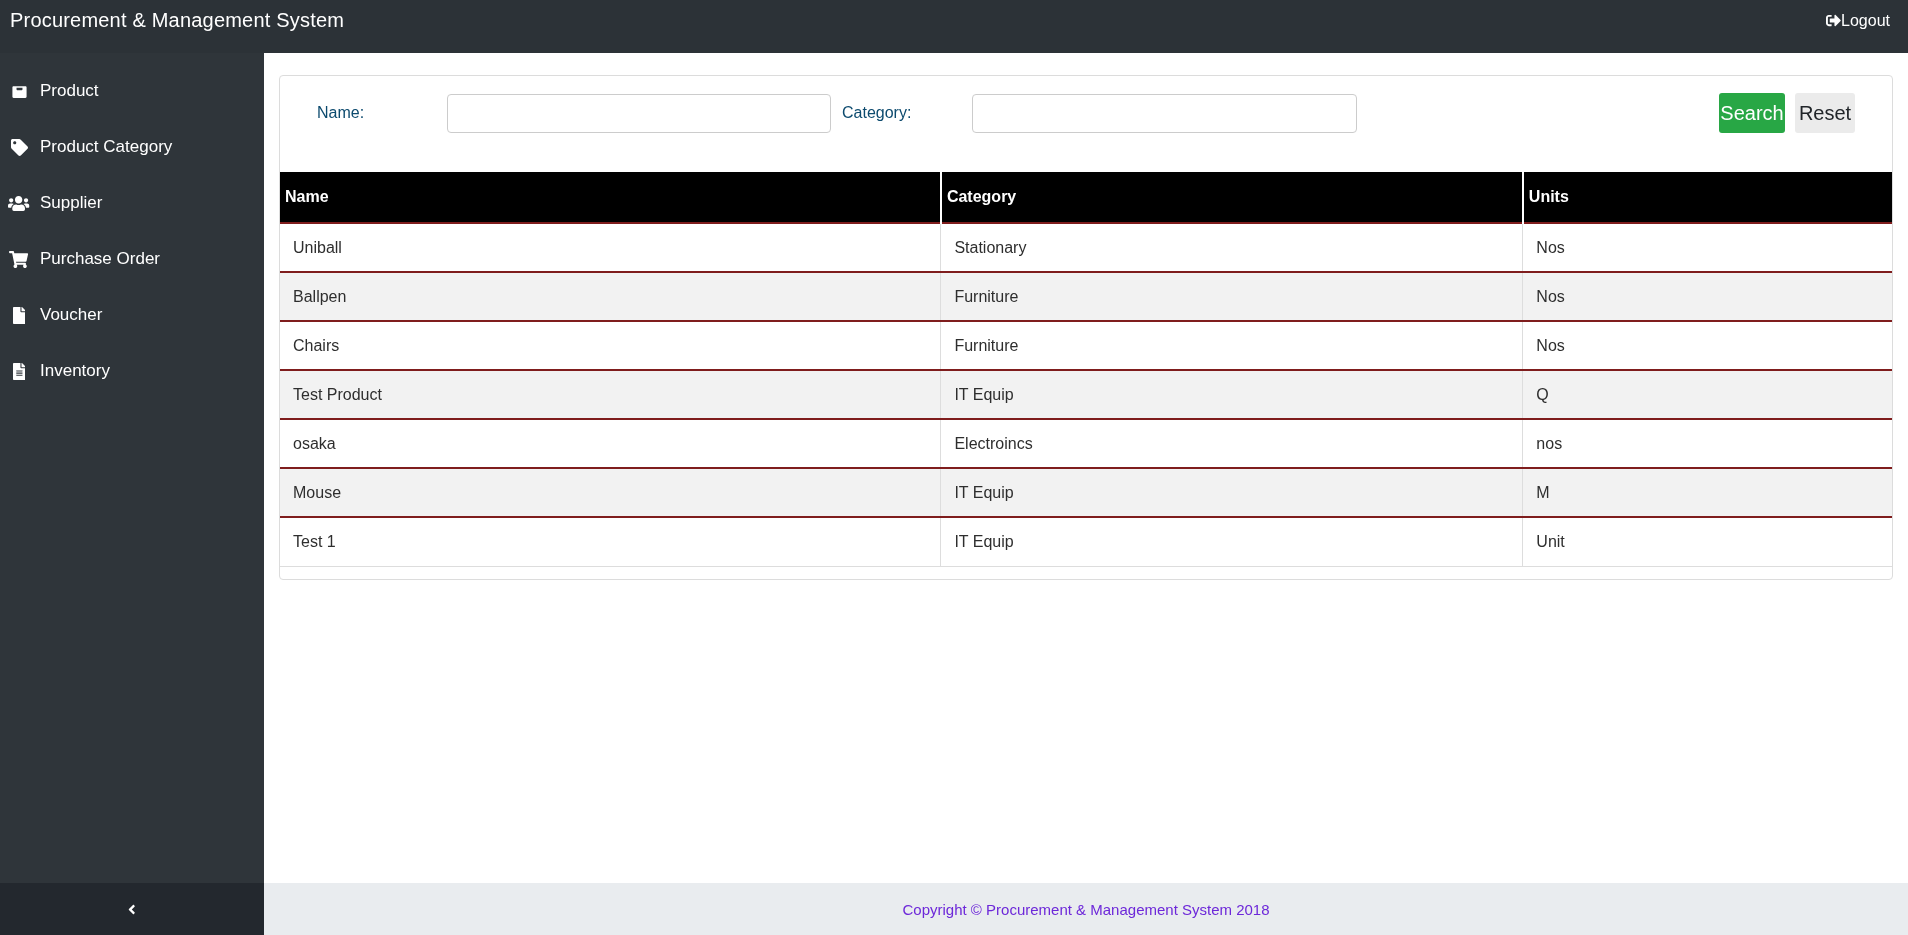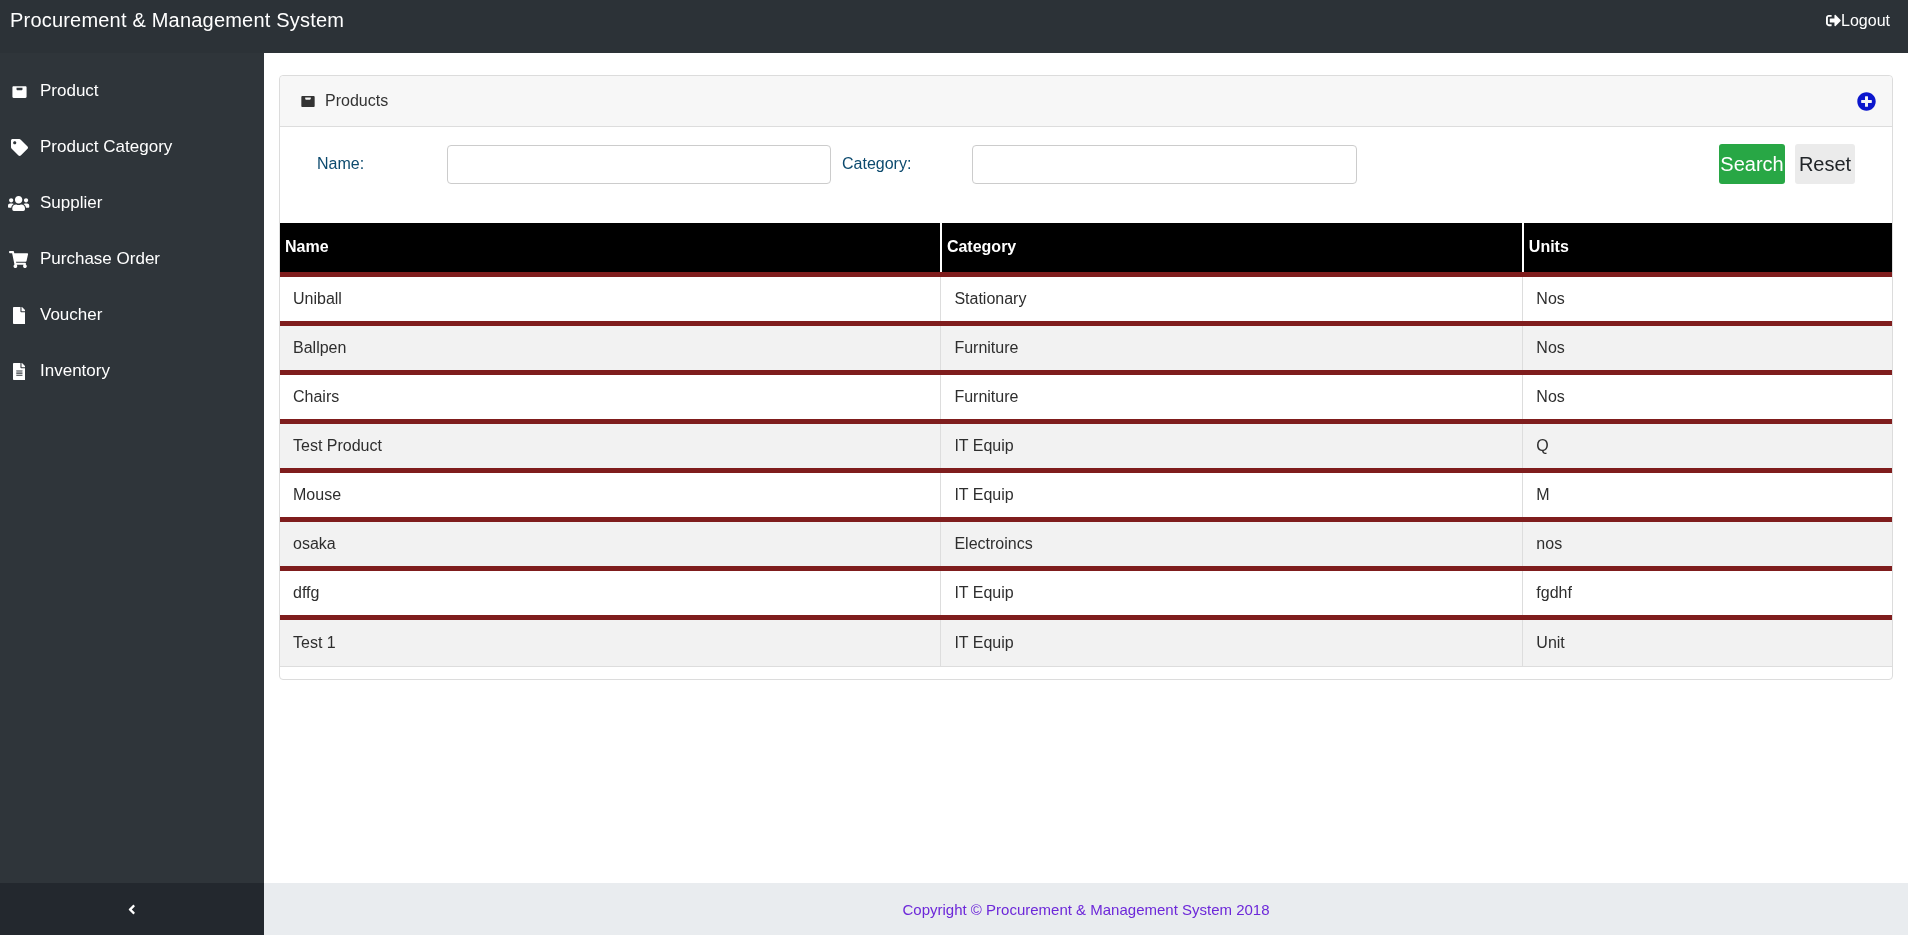--- a/index.html
+++ b/index.html
@@ -189,21 +189,6 @@
       <main class="main-content">
         <section class="panel">
 
-          <div class="panel-header">
-            <div class="panel-title">
-              <span class="icon title-ic">
-                  <svg viewBox="0 0 24 24" fill="currentColor">
-                    <path fill-rule="evenodd" d="M3.6 4.5h16.8c.9 0 1.6.7 1.6 1.6v13.3c0 .9-.7 1.6-1.6 1.6H3.6c-.9 0-1.6-.7-1.6-1.6V6.1c0-.9.7-1.6 1.6-1.6zM7.8 6.8v2c0 .8.6 1.4 1.4 1.4h5.6c.8 0 1.4-.6 1.4-1.4v-2H7.8z"></path>
-                  </svg>
-                </span>
-              <span>Products</span>
-            </div>
-            <span class="icon plus-ic">
-                <svg viewBox="0 0 512 512" fill="currentColor">
-                  <path d="M256 8C119 8 8 119 8 256s111 248 248 248 248-111 248-248S393 8 256 8zm144 276c0 6.6-5.4 12-12 12h-92v92c0 6.6-5.4 12-12 12h-56c-6.6 0-12-5.4-12-12v-92h-92c-6.6 0-12-5.4-12-12v-56c0-6.6 5.4-12 12-12h92v-92c0-6.6 5.4-12 12-12h56c6.6 0 12 5.4 12 12v92h92c6.6 0 12 5.4 12 12v56z"></path>
-                </svg>
-              </span>
-          </div>
 
           <div class="search-row">
             <label>Name:</label>

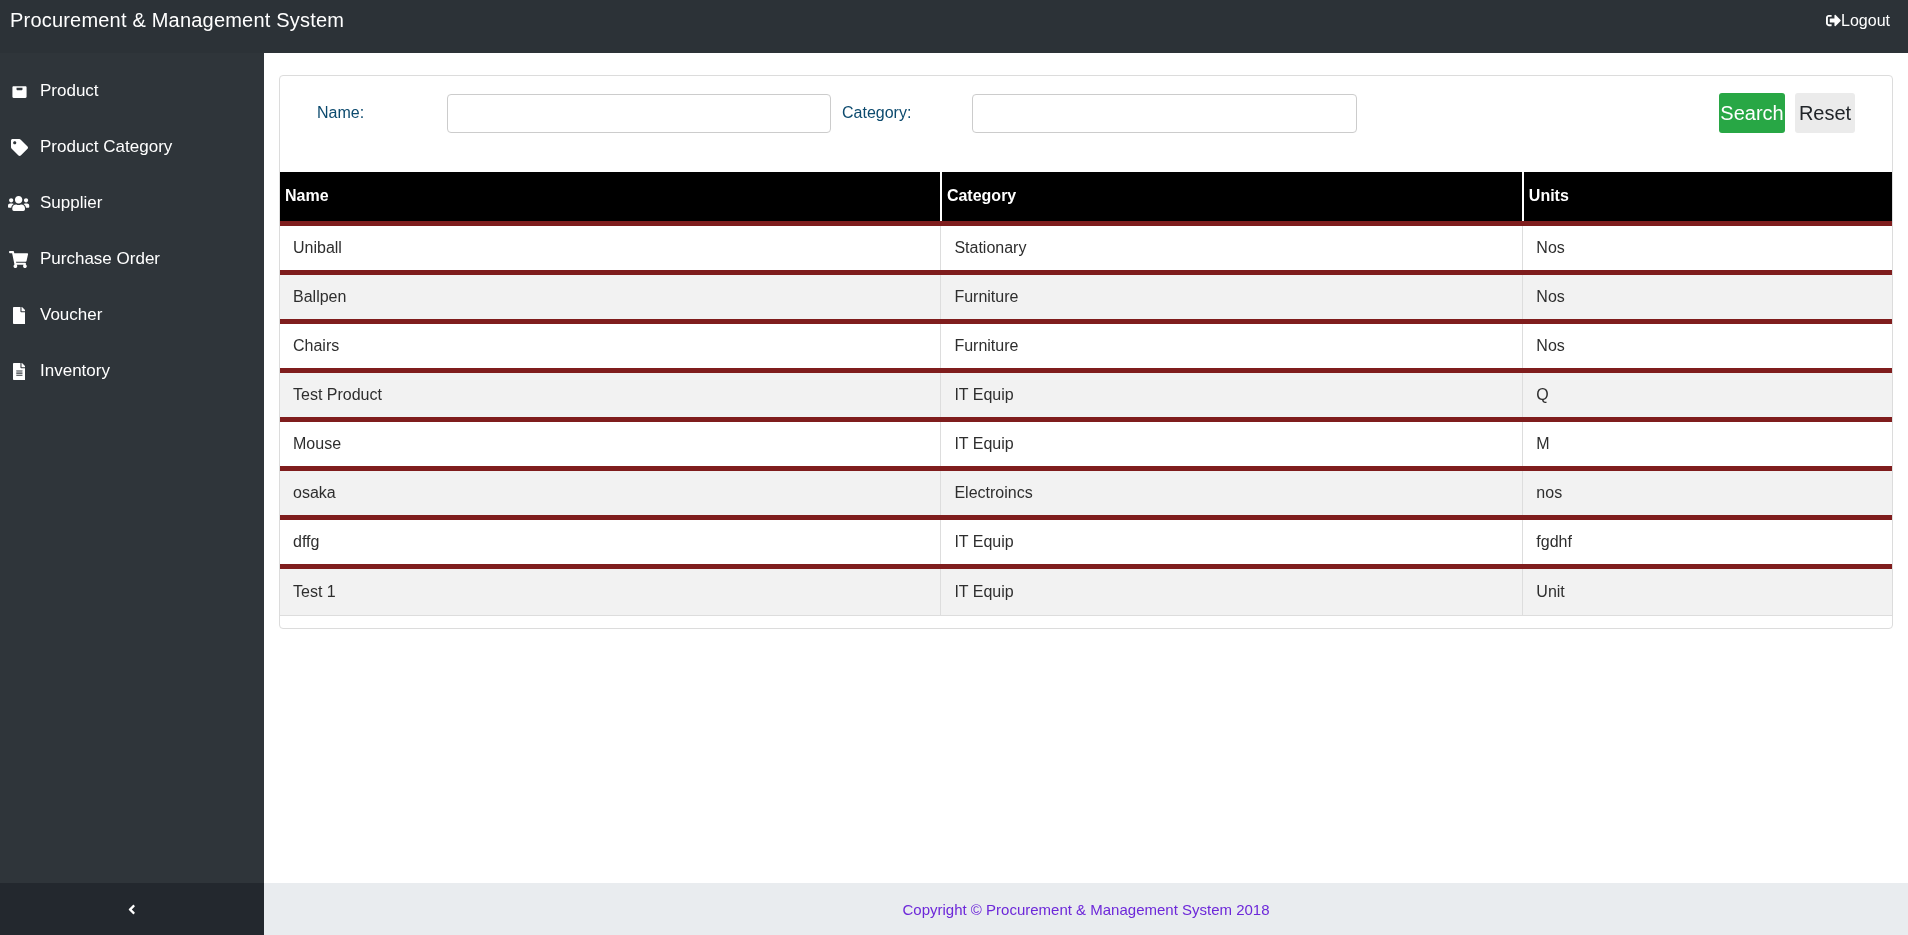--- a/index.html
+++ b/index.html
@@ -92,7 +92,7 @@
   thead th:not(:last-child) { border-right: 2px solid #fff; }
   tbody td {
     height: 49px; padding: 0 13px;
-    border-top: 5px solid #7f1d1d;
+    border-top: 2px solid #7f1d1d;
   }
   tbody td:not(:last-child) { border-right: 1px solid #ddd; }
   tbody tr:last-child td { border-bottom: 1px solid #ddd; }

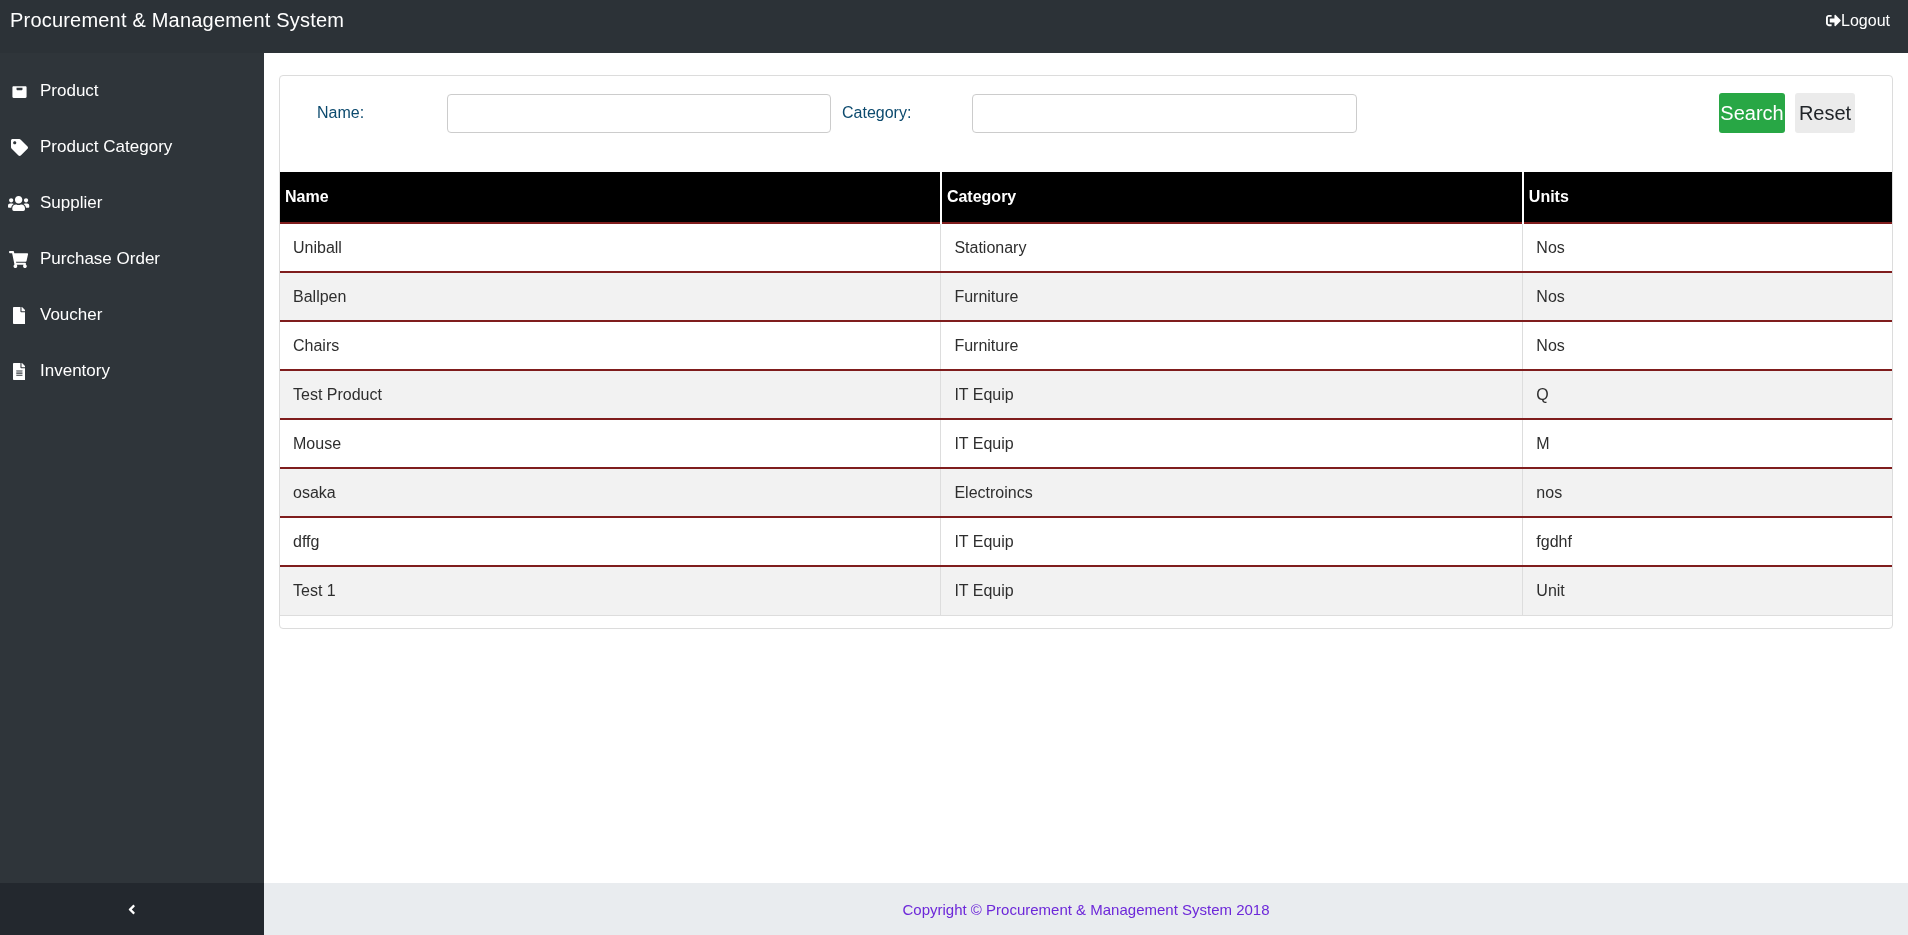--- a/index.html
+++ b/index.html
@@ -237,14 +237,14 @@
                     <td>Q</td>
                   </tr>
                   <tr>
-                    <td>Mouse</td>
-                    <td>IT Equip</td>
-                    <td>M</td>
-                  </tr>
-                  <tr>
                     <td>osaka</td>
                     <td>Electroincs</td>
                     <td>nos</td>
+                  </tr>
+                  <tr>
+                    <td>Mouse</td>
+                    <td>IT Equip</td>
+                    <td>M</td>
                   </tr>
                   <tr>
                     <td>dffg</td>

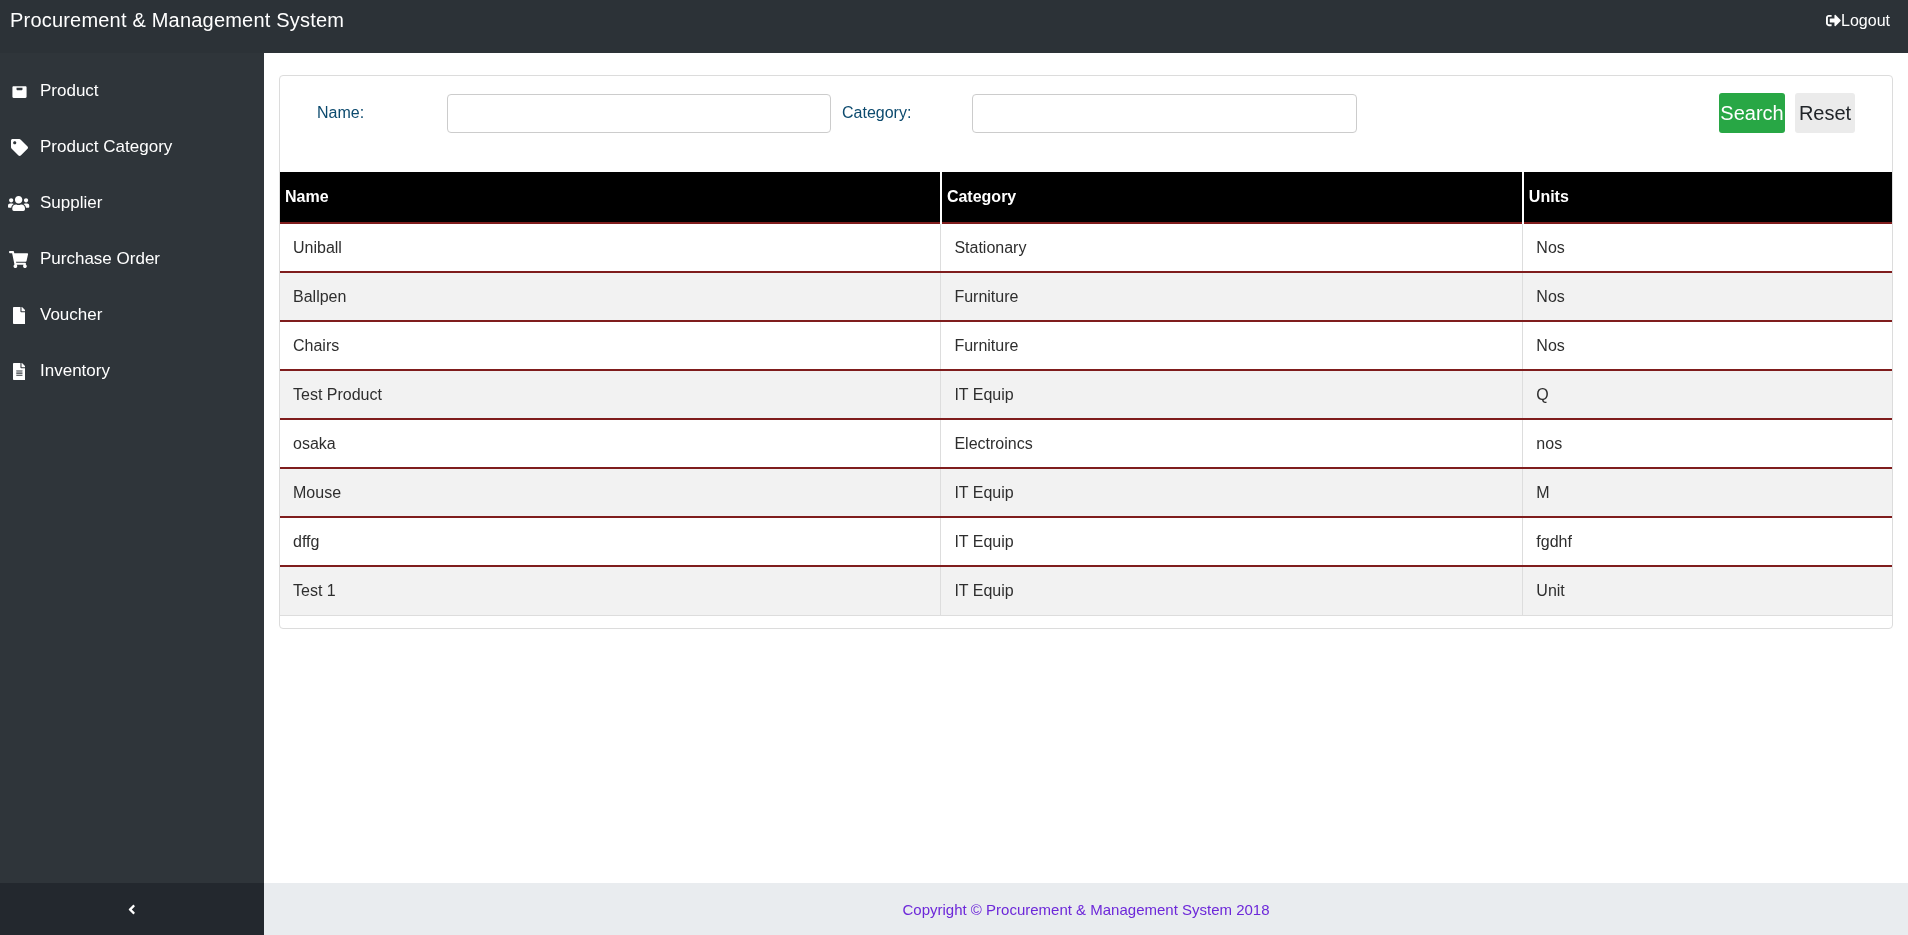--- a/index.html
+++ b/index.html
@@ -247,11 +247,6 @@
                     <td>M</td>
                   </tr>
                   <tr>
-                    <td>dffg</td>
-                    <td>IT Equip</td>
-                    <td>fgdhf</td>
-                  </tr>
-                  <tr>
                     <td>Test 1</td>
                     <td>IT Equip</td>
                     <td>Unit</td>

